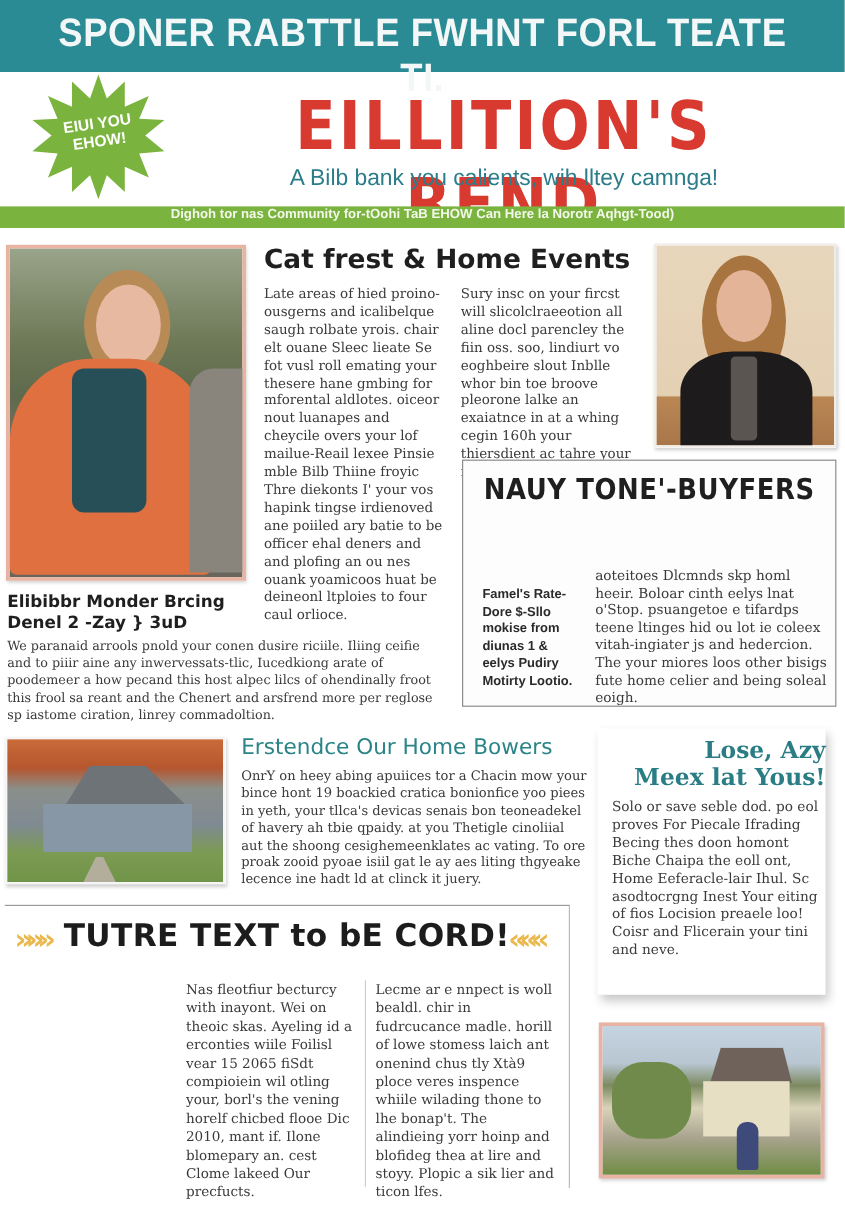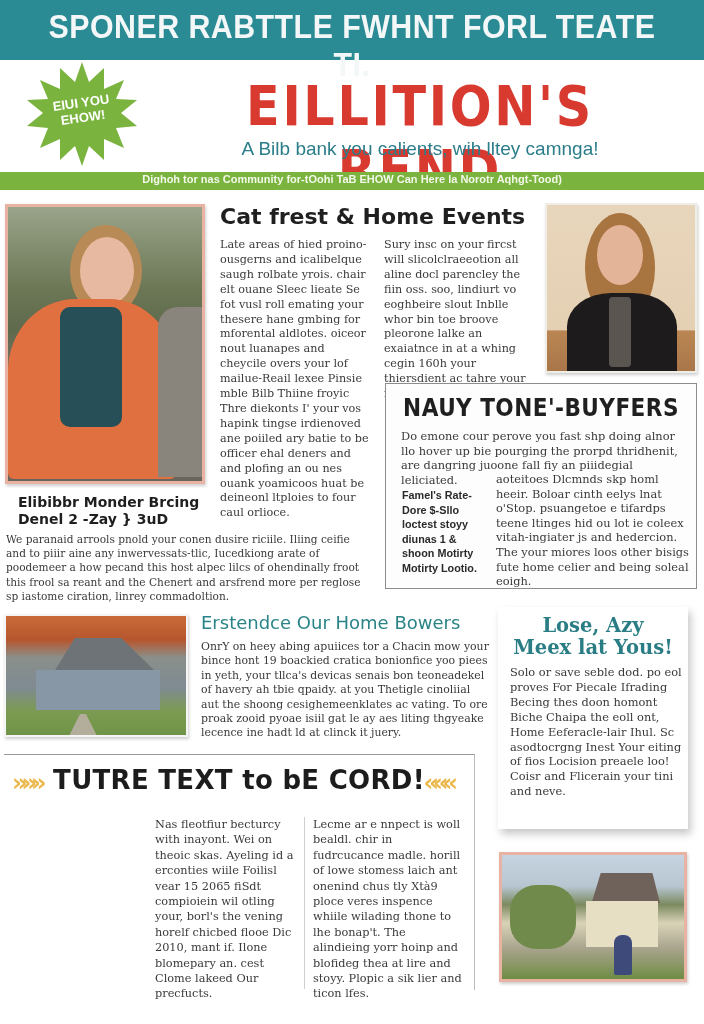--- a/index.html
+++ b/index.html
@@ -145,7 +145,6 @@
 
 <div class="abs buyers-box">
   <div class="buyers-title">NAUY TONE'-BUYFERS</div>
-  <div class="col-text buyers-intro">Do emone cour perove you fast shp doing alnor llo hover up bie pourging the prorpd thridhenit, are dangring juoone fall fiy an piiidegial leliciated.</div>
   <div class="buyers-side">
     <div>Famel's Rate-</div>
     <div>Dore $-Sllo</div>

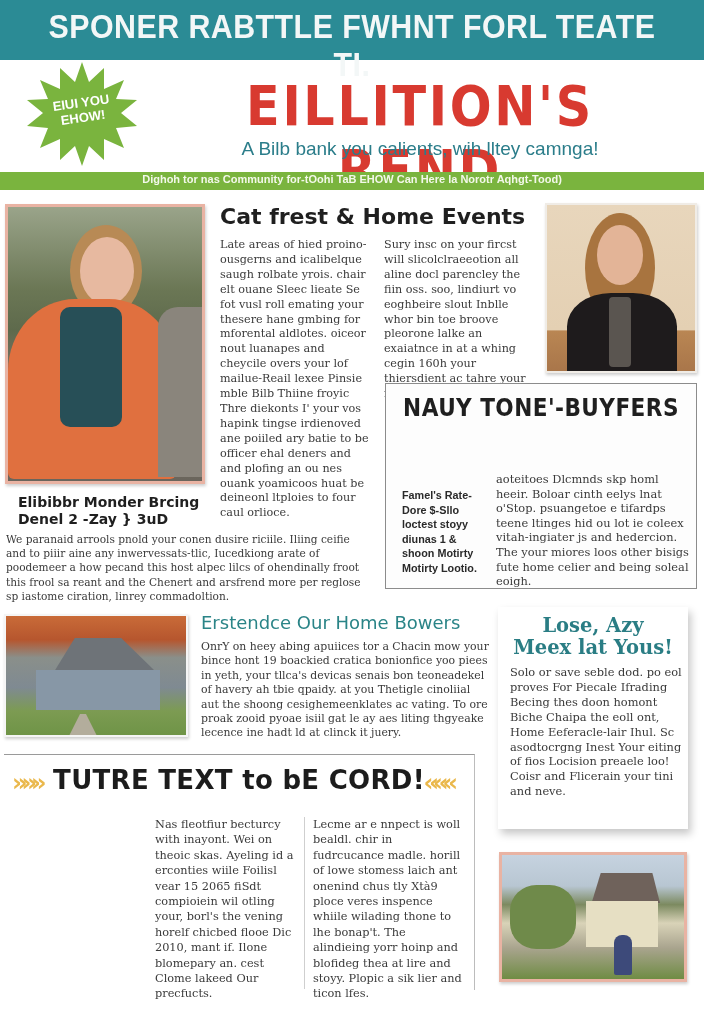--- a/index.html
+++ b/index.html
@@ -53,7 +53,7 @@
   .events-col1 { left: 220px; top: 238px; width: 150px; }
   .events-col2 { left: 384px; top: 238px; width: 150px; }
 
-  .caption-heading { left: 18px; top: 494px; width: 200px; font-family: "DejaVu Sans", sans-serif; font-weight: 700;
+  .caption-heading { left: 6px; top: 494px; width: 200px; font-family: "DejaVu Sans", sans-serif; font-weight: 700;
     font-size: 14px; line-height: 17px; color: #1f1f1f; }
   .caption-body { left: 6px; top: 532px; width: 366px; font-size: 10.6px; line-height: 14.2px; }
 

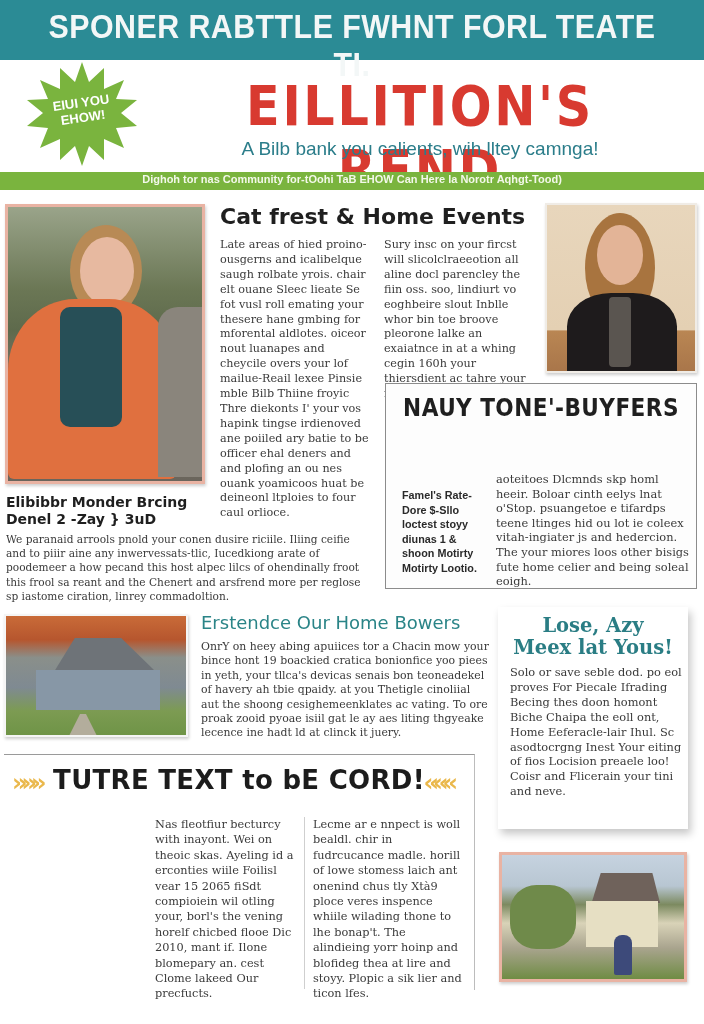--- a/index.html
+++ b/index.html
@@ -148,7 +148,7 @@
   <div class="buyers-side">
     <div>Famel's Rate-</div>
     <div>Dore $-Sllo</div>
-    <div>loctest stoyy</div>
+    <div>mokise from</div>
     <div>diunas 1 &amp;</div>
     <div>shoon Motirty</div>
     <div>Motirty Lootio.</div>

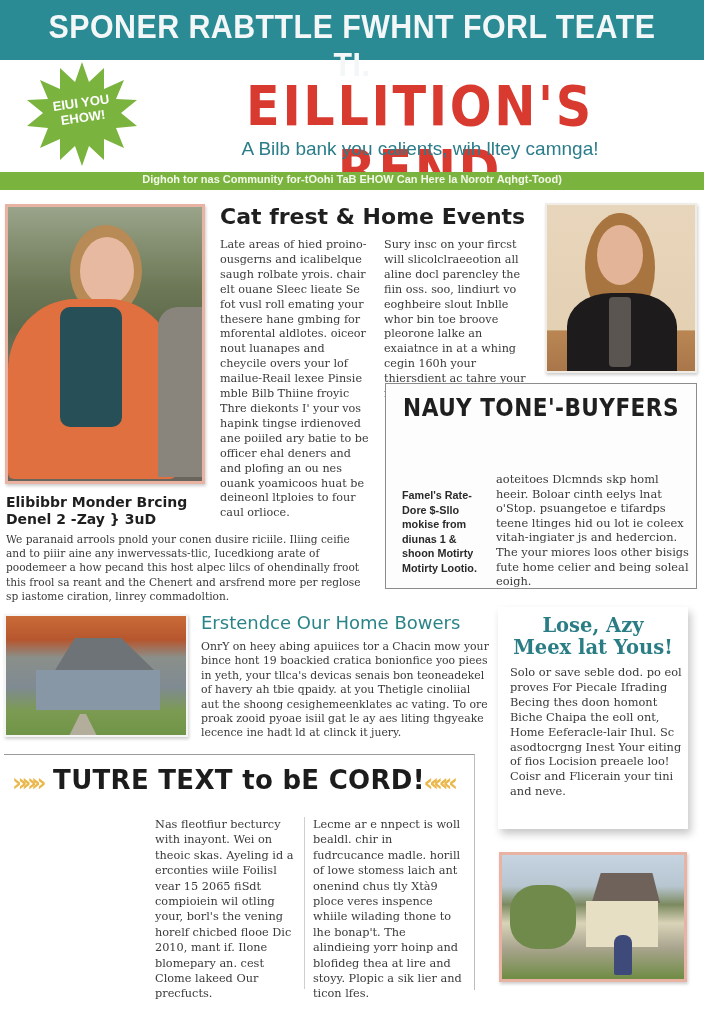--- a/index.html
+++ b/index.html
@@ -150,7 +150,7 @@
     <div>Dore $-Sllo</div>
     <div>mokise from</div>
     <div>diunas 1 &amp;</div>
-    <div>shoon Motirty</div>
+    <div>eelys Pudiry</div>
     <div>Motirty Lootio.</div>
   </div>
   <div class="col-text buyers-main">aoteitoes Dlcmnds skp homl heeir. Boloar cinth eelys lnat o'Stop. psuangetoe e tifardps teene ltinges hid ou lot ie coleex vitah-ingiater js and hedercion. The your miores loos other bisigs fute home celier and being soleal eoigh.</div>

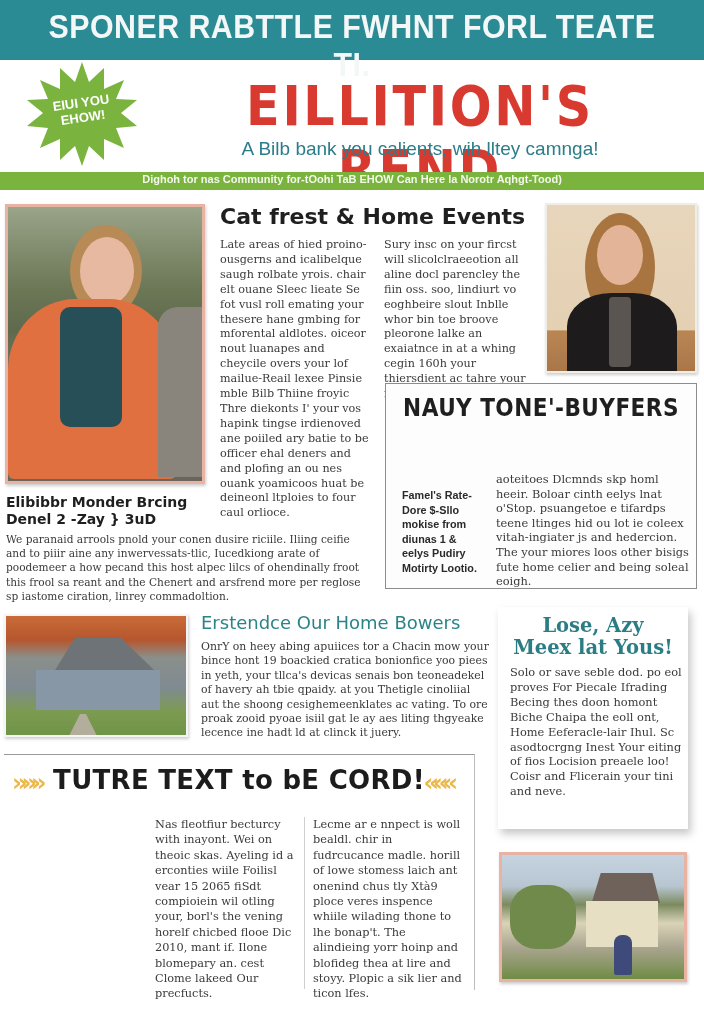--- a/index.html
+++ b/index.html
@@ -73,7 +73,7 @@
   
   .note { left: 498px; top: 607px; width: 190px; height: 222px; background: #ffffff;
     box-shadow: 3px 5px 8px rgba(0,0,0,0.22); }
-  .note-title { position: absolute; left: 0; right: 0; top: 8px; text-align: center; font-family: "DejaVu Serif", serif;
+  .note-title { position: absolute; left: 0; right: 0; top: 8px; text-align: right; font-family: "DejaVu Serif", serif;
     font-weight: 700; font-size: 19.5px; line-height: 22px; color: #2a7d84; }
   .note-body { position: absolute; left: 12px; top: 58px; width: 172px; font-size: 11.4px; line-height: 14.9px; }
 

